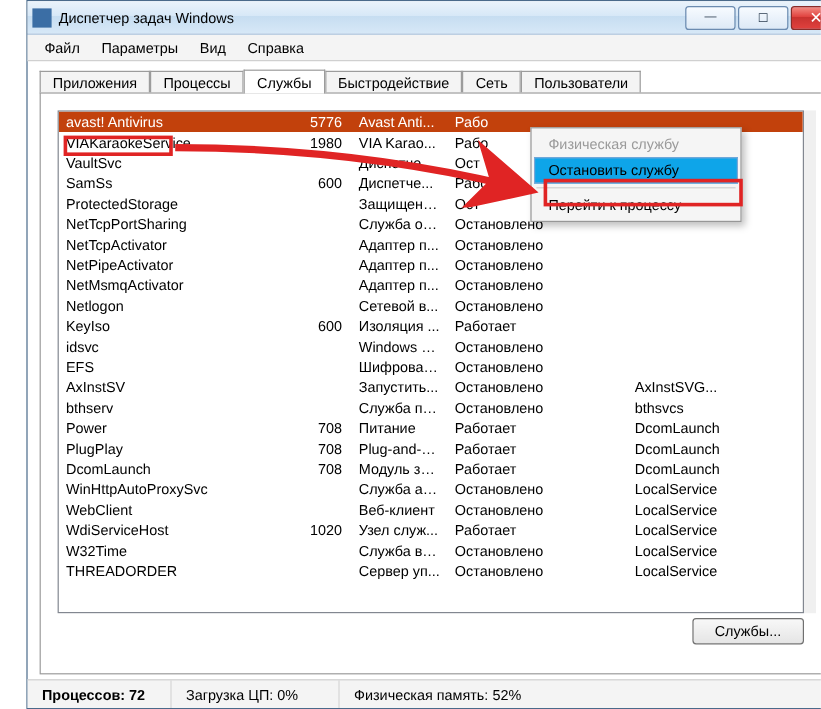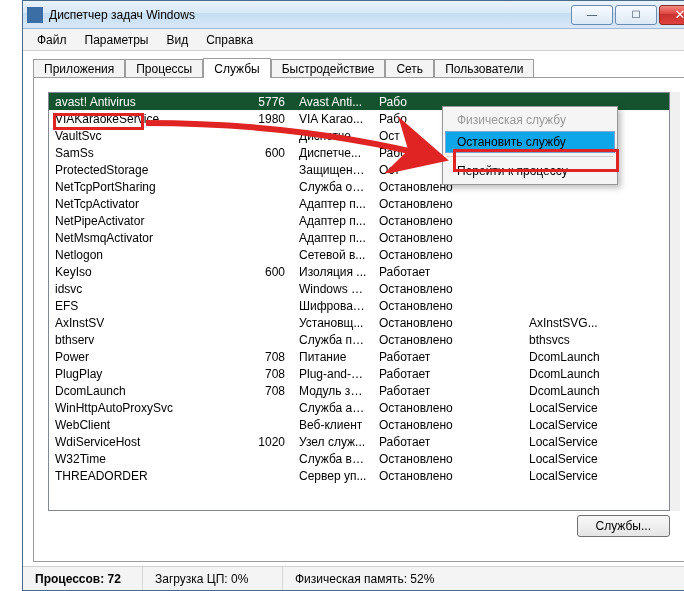--- a/index.html
+++ b/index.html
@@ -90,7 +90,7 @@
   .col-group{ width:92px; }
   .rows { overflow:hidden; }
   .row { display:flex; height:17px; align-items:center; }
-  .row.sel { background:#14532d; color:#fff; }
+  .row.sel { background:#c2410c; color:#fff; }
   .cell {
     padding:0 6px; font-size:12px;
     overflow:hidden; white-space:nowrap; text-overflow:ellipsis;

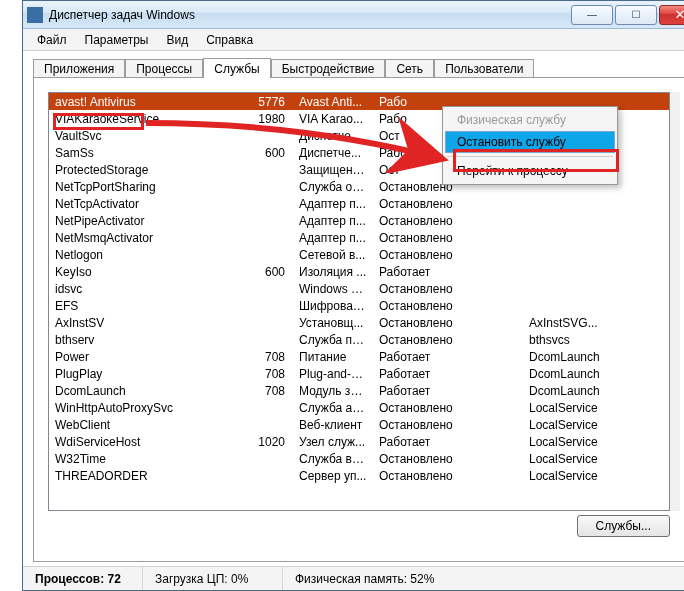--- a/index.html
+++ b/index.html
@@ -261,7 +261,7 @@
             <div class="row">
               <div class="cell col-name">AxInstSV</div>
               <div class="cell col-id"></div>
-              <div class="cell col-desc">Установщ...</div>
+              <div class="cell col-desc">Запустить...</div>
               <div class="cell col-state">Остановлено</div>
               <div class="cell col-group">AxInstSVG...</div>
             </div>

